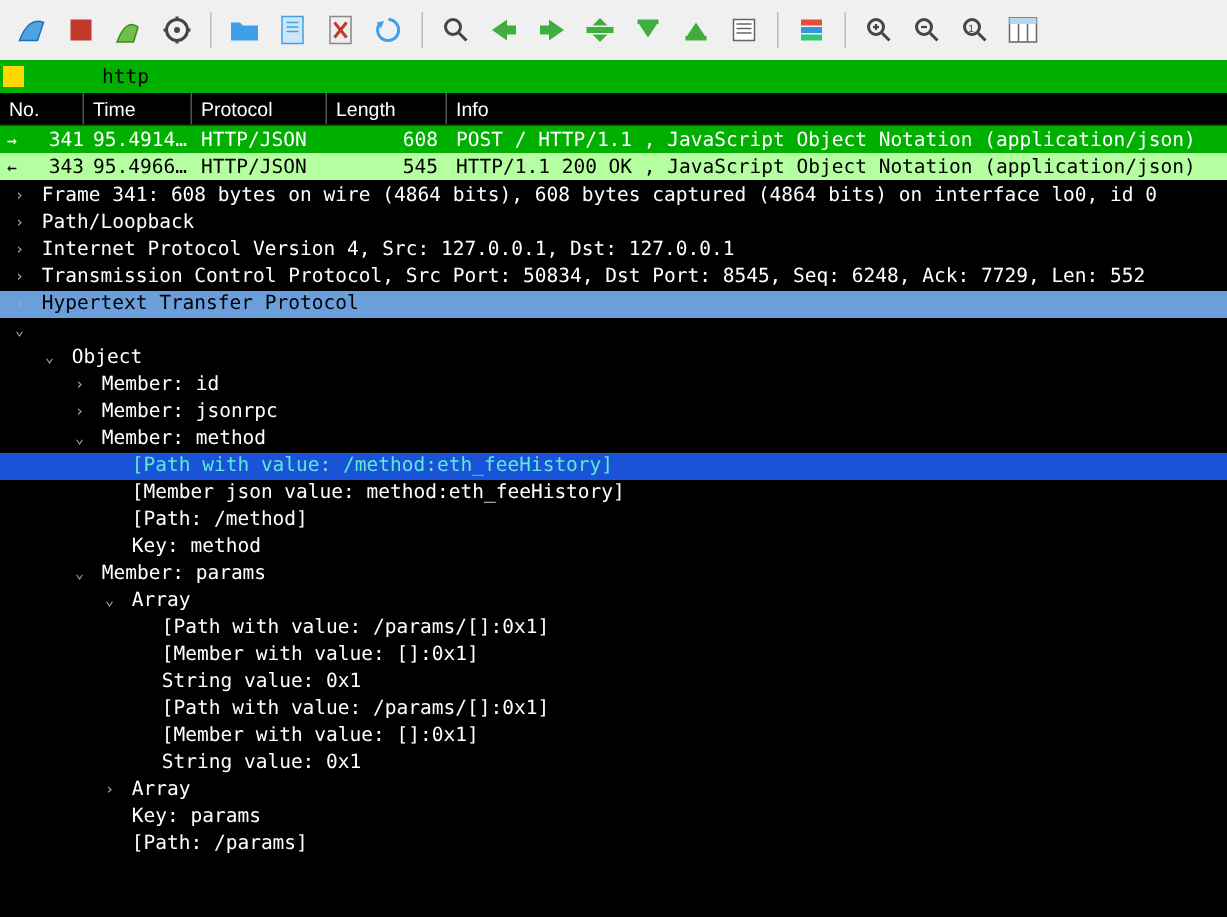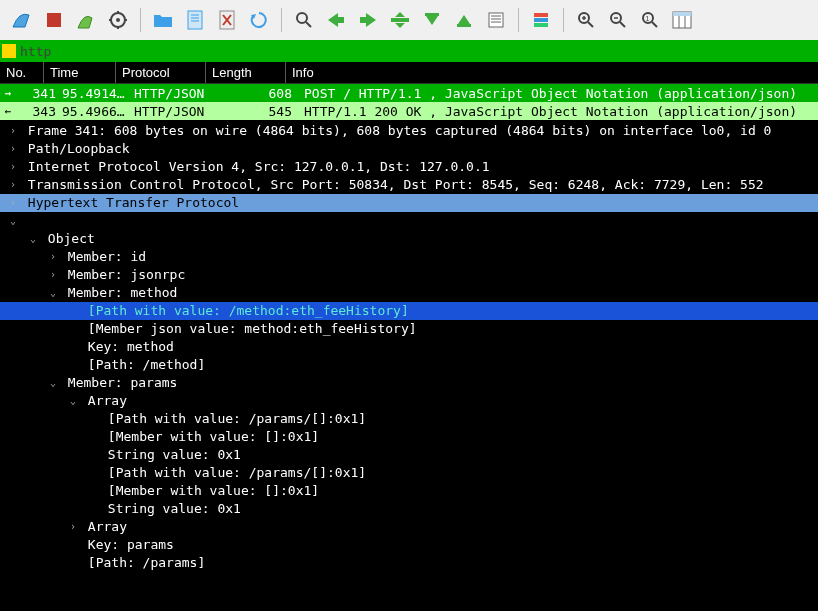--- a/index.html
+++ b/index.html
@@ -52,10 +52,11 @@
     flex: 1;
     background: transparent;
     border: none;
-    color: #404040;
+    color: #000000;
     font-family: inherit;
     font-size: 13px;
     outline: none;
+    margin-left: 48px;
   }
   .col-headers {
     height: 22px;

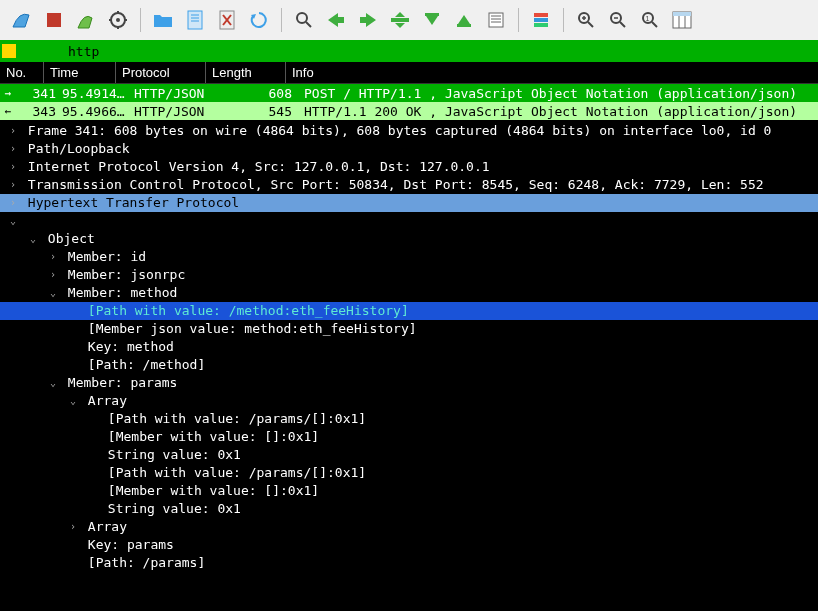--- a/index.html
+++ b/index.html
@@ -273,7 +273,7 @@
 </div>
 
 <div class="col-headers">
-  <div class="col-h" style="width:44px">No.</div>
+  <div class="col-h" style="width:56px">No.</div>
   <div class="col-h" style="width:72px">Time</div>
   <div class="col-h" style="width:90px">Protocol</div>
   <div class="col-h" style="width:80px">Length</div>

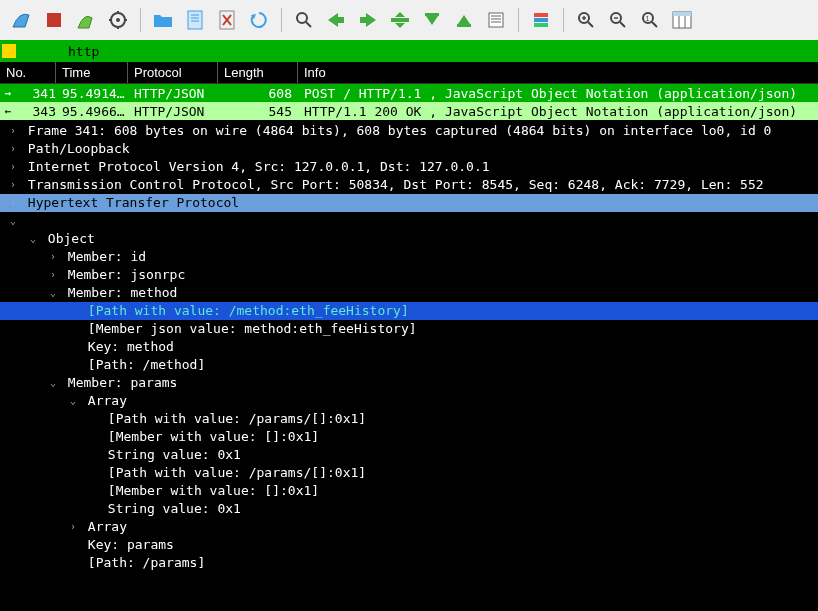--- a/index.html
+++ b/index.html
@@ -298,8 +298,8 @@
     <div class="tree-row"><span style="display: inline-block; width: 46px;"></span><span class="expander">⌄</span><span> Member: method</span></div>
     <div class="tree-row sel-path"><span style="display: inline-block; width: 66px;"></span><span class="expander"> </span><span> [Path with value: /method:eth_feeHistory]</span></div>
     <div class="tree-row"><span style="display: inline-block; width: 66px;"></span><span class="expander"> </span><span> [Member json value: method:eth_feeHistory]</span></div>
+    <div class="tree-row"><span style="display: inline-block; width: 66px;"></span><span class="expander"> </span><span> [Path: /method]</span></div>
     <div class="tree-row"><span style="display: inline-block; width: 66px;"></span><span class="expander"> </span><span> Key: method</span></div>
-    <div class="tree-row"><span style="display: inline-block; width: 66px;"></span><span class="expander"> </span><span> [Path: /method]</span></div>
     <div class="tree-row"><span style="display: inline-block; width: 46px;"></span><span class="expander">⌄</span><span> Member: params</span></div>
     <div class="tree-row"><span style="display: inline-block; width: 66px;"></span><span class="expander">⌄</span><span> Array</span></div>
     <div class="tree-row"><span style="display: inline-block; width: 86px;"></span><span class="expander"> </span><span> [Path with value: /params/[]:0x1]</span></div>

